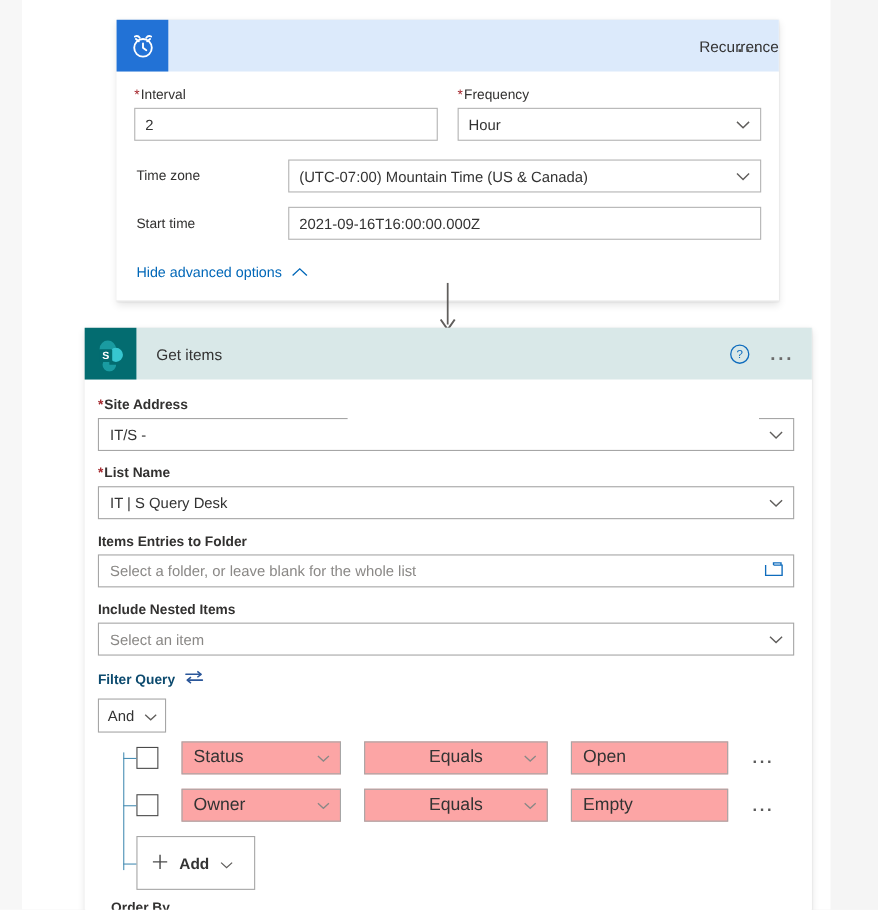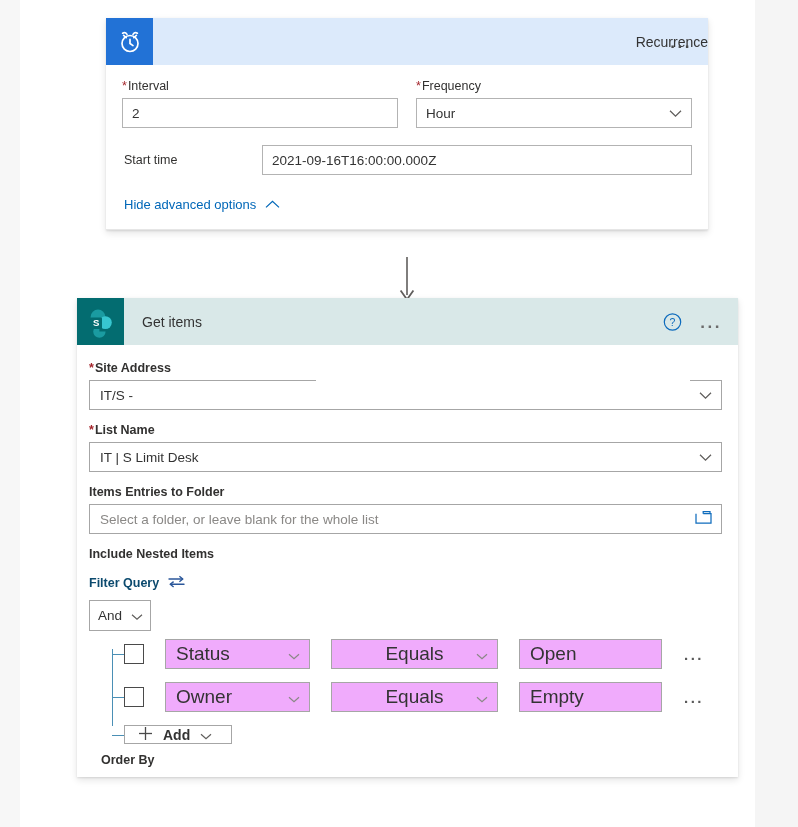--- a/index.html
+++ b/index.html
@@ -325,6 +325,17 @@
         </div>
       </div>
 
+      <div class="row-inline">
+        <div class="lbl-inline">Time zone</div>
+        <div class="ctrl">
+          <span>(UTC-07:00) Mountain Time (US &amp; Canada)</span>
+          <span class="chev">
+            <svg width="13" height="8" viewBox="0 0 13 8" fill="none" stroke="#605e5c" stroke-width="1.3">
+                <path d="M1 1.3 L6.5 6.6 L12 1.3"></path>
+              </svg>
+          </span>
+        </div>
+      </div>
 
       <div class="row-inline">
         <div class="lbl-inline">Start time</div>

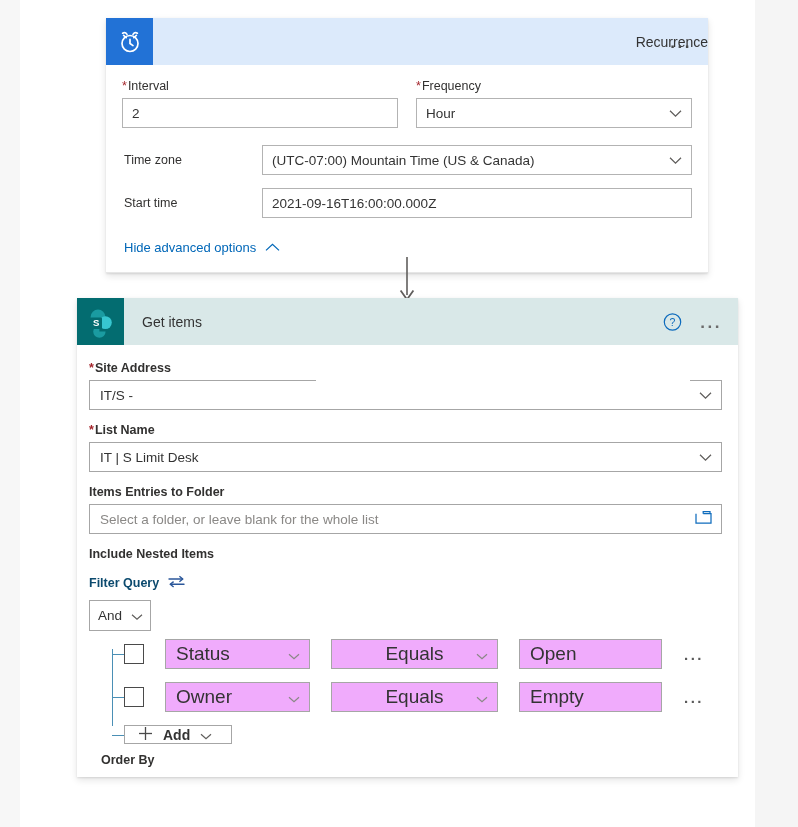--- a/index.html
+++ b/index.html
@@ -402,7 +402,7 @@
       <div class="gi-fld">
         <span class="gi-lbl"><span class="req">*</span><span>List Name</span></span>
         <div class="gi-ctrl">
-          <span>IT | S Limit Desk</span>
+          <span>IT | S Query Desk</span>
           <span class="chev">
             <svg width="13" height="8" viewBox="0 0 13 8" fill="none" stroke="#605e5c" stroke-width="1.3">
                 <path d="M1 1.3 L6.5 6.6 L12 1.3"></path>

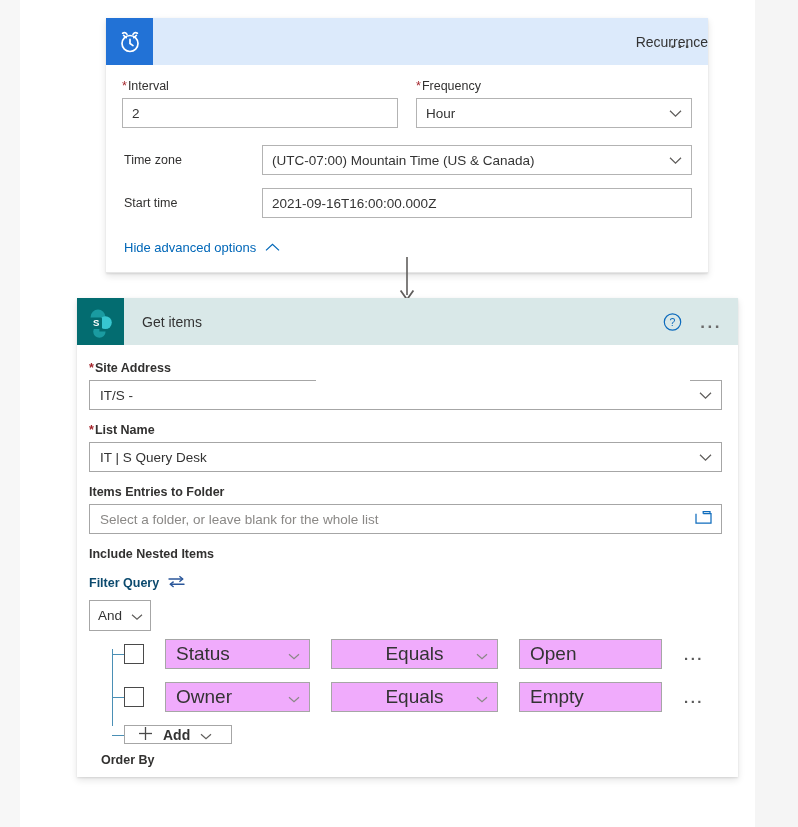--- a/index.html
+++ b/index.html
@@ -426,6 +426,14 @@
 
       <div class="gi-fld">
         <span class="gi-lbl">Include Nested Items</span>
+        <div class="gi-ctrl ph">
+          <span>Select an item</span>
+          <span class="chev">
+            <svg width="13" height="8" viewBox="0 0 13 8" fill="none" stroke="#605e5c" stroke-width="1.3">
+                <path d="M1 1.3 L6.5 6.6 L12 1.3"></path>
+              </svg>
+          </span>
+        </div>
       </div>
 
       <div>

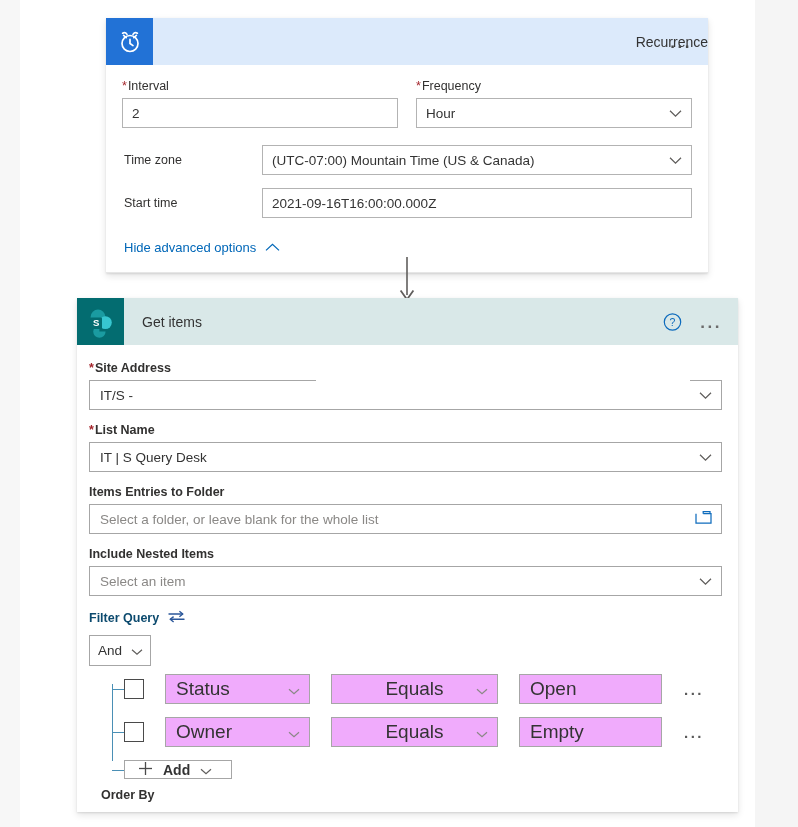--- a/index.html
+++ b/index.html
@@ -239,10 +239,10 @@
   .cond-ctrl {
     height: 30px;
     border: 1px solid #a6a6a6;
-    background: #f0abfc;
+    background: #fca5a5;
     display: flex; align-items: center;
     padding: 0 10px;
-    font-size: 19px; color: #333333;
+    font-size: 16px; color: #333333;
     position: relative;
     margin-left: 21px;
   }

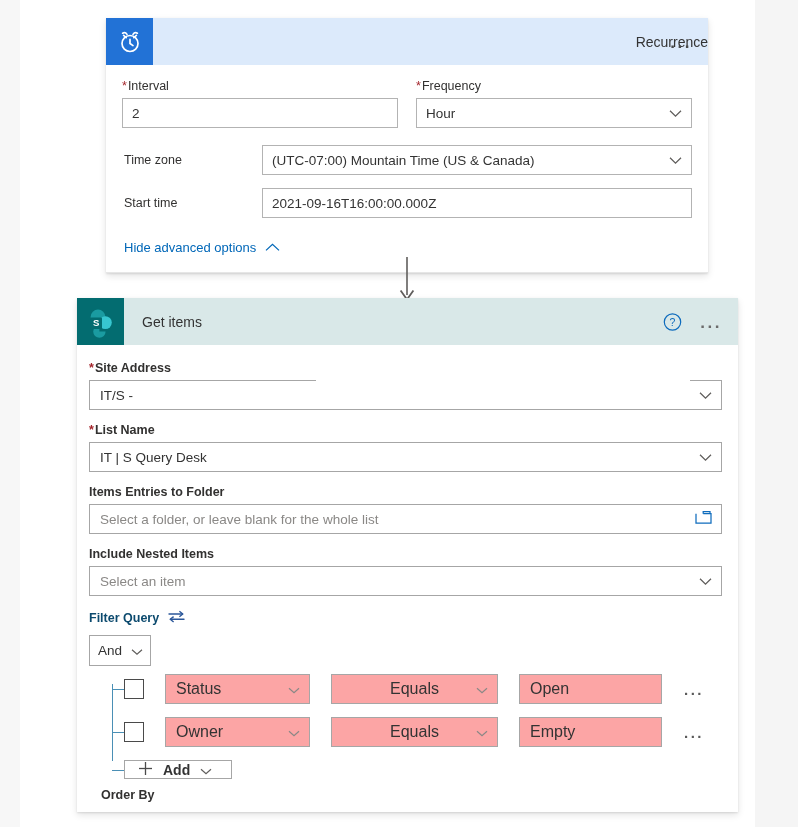--- a/index.html
+++ b/index.html
@@ -261,7 +261,7 @@
   .add-row { display: flex; align-items: center; position: relative; margin-top: 6px; }
   .add-btn {
     margin-left: 35px;
-    height: 19px;
+    height: 49px;
     min-width: 108px;
     border: 1px solid #a6a6a6;
     background: #ffffff;

